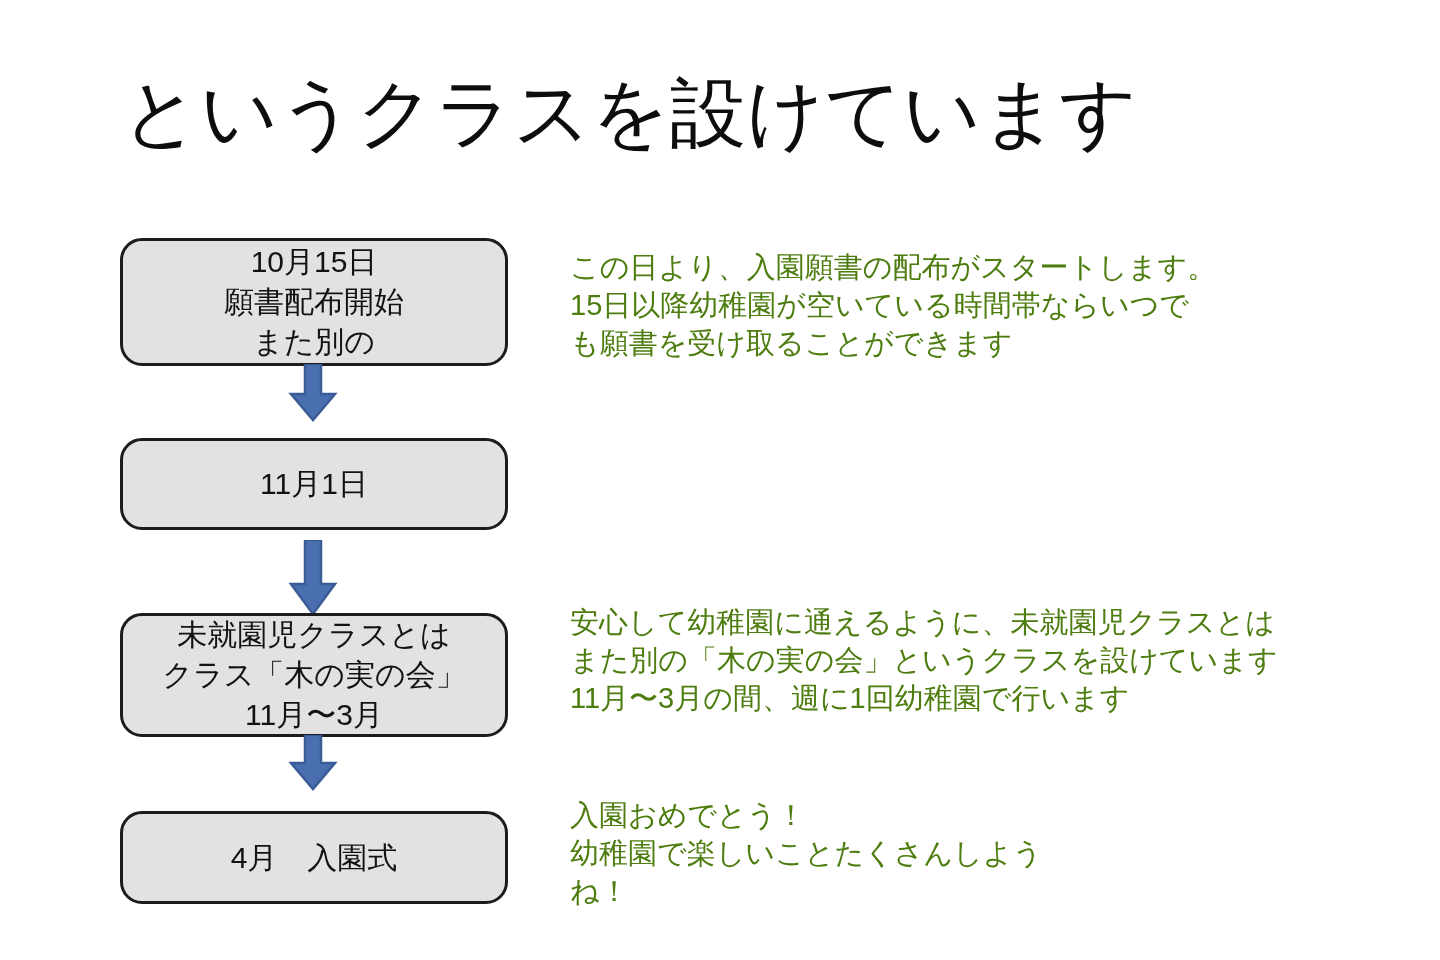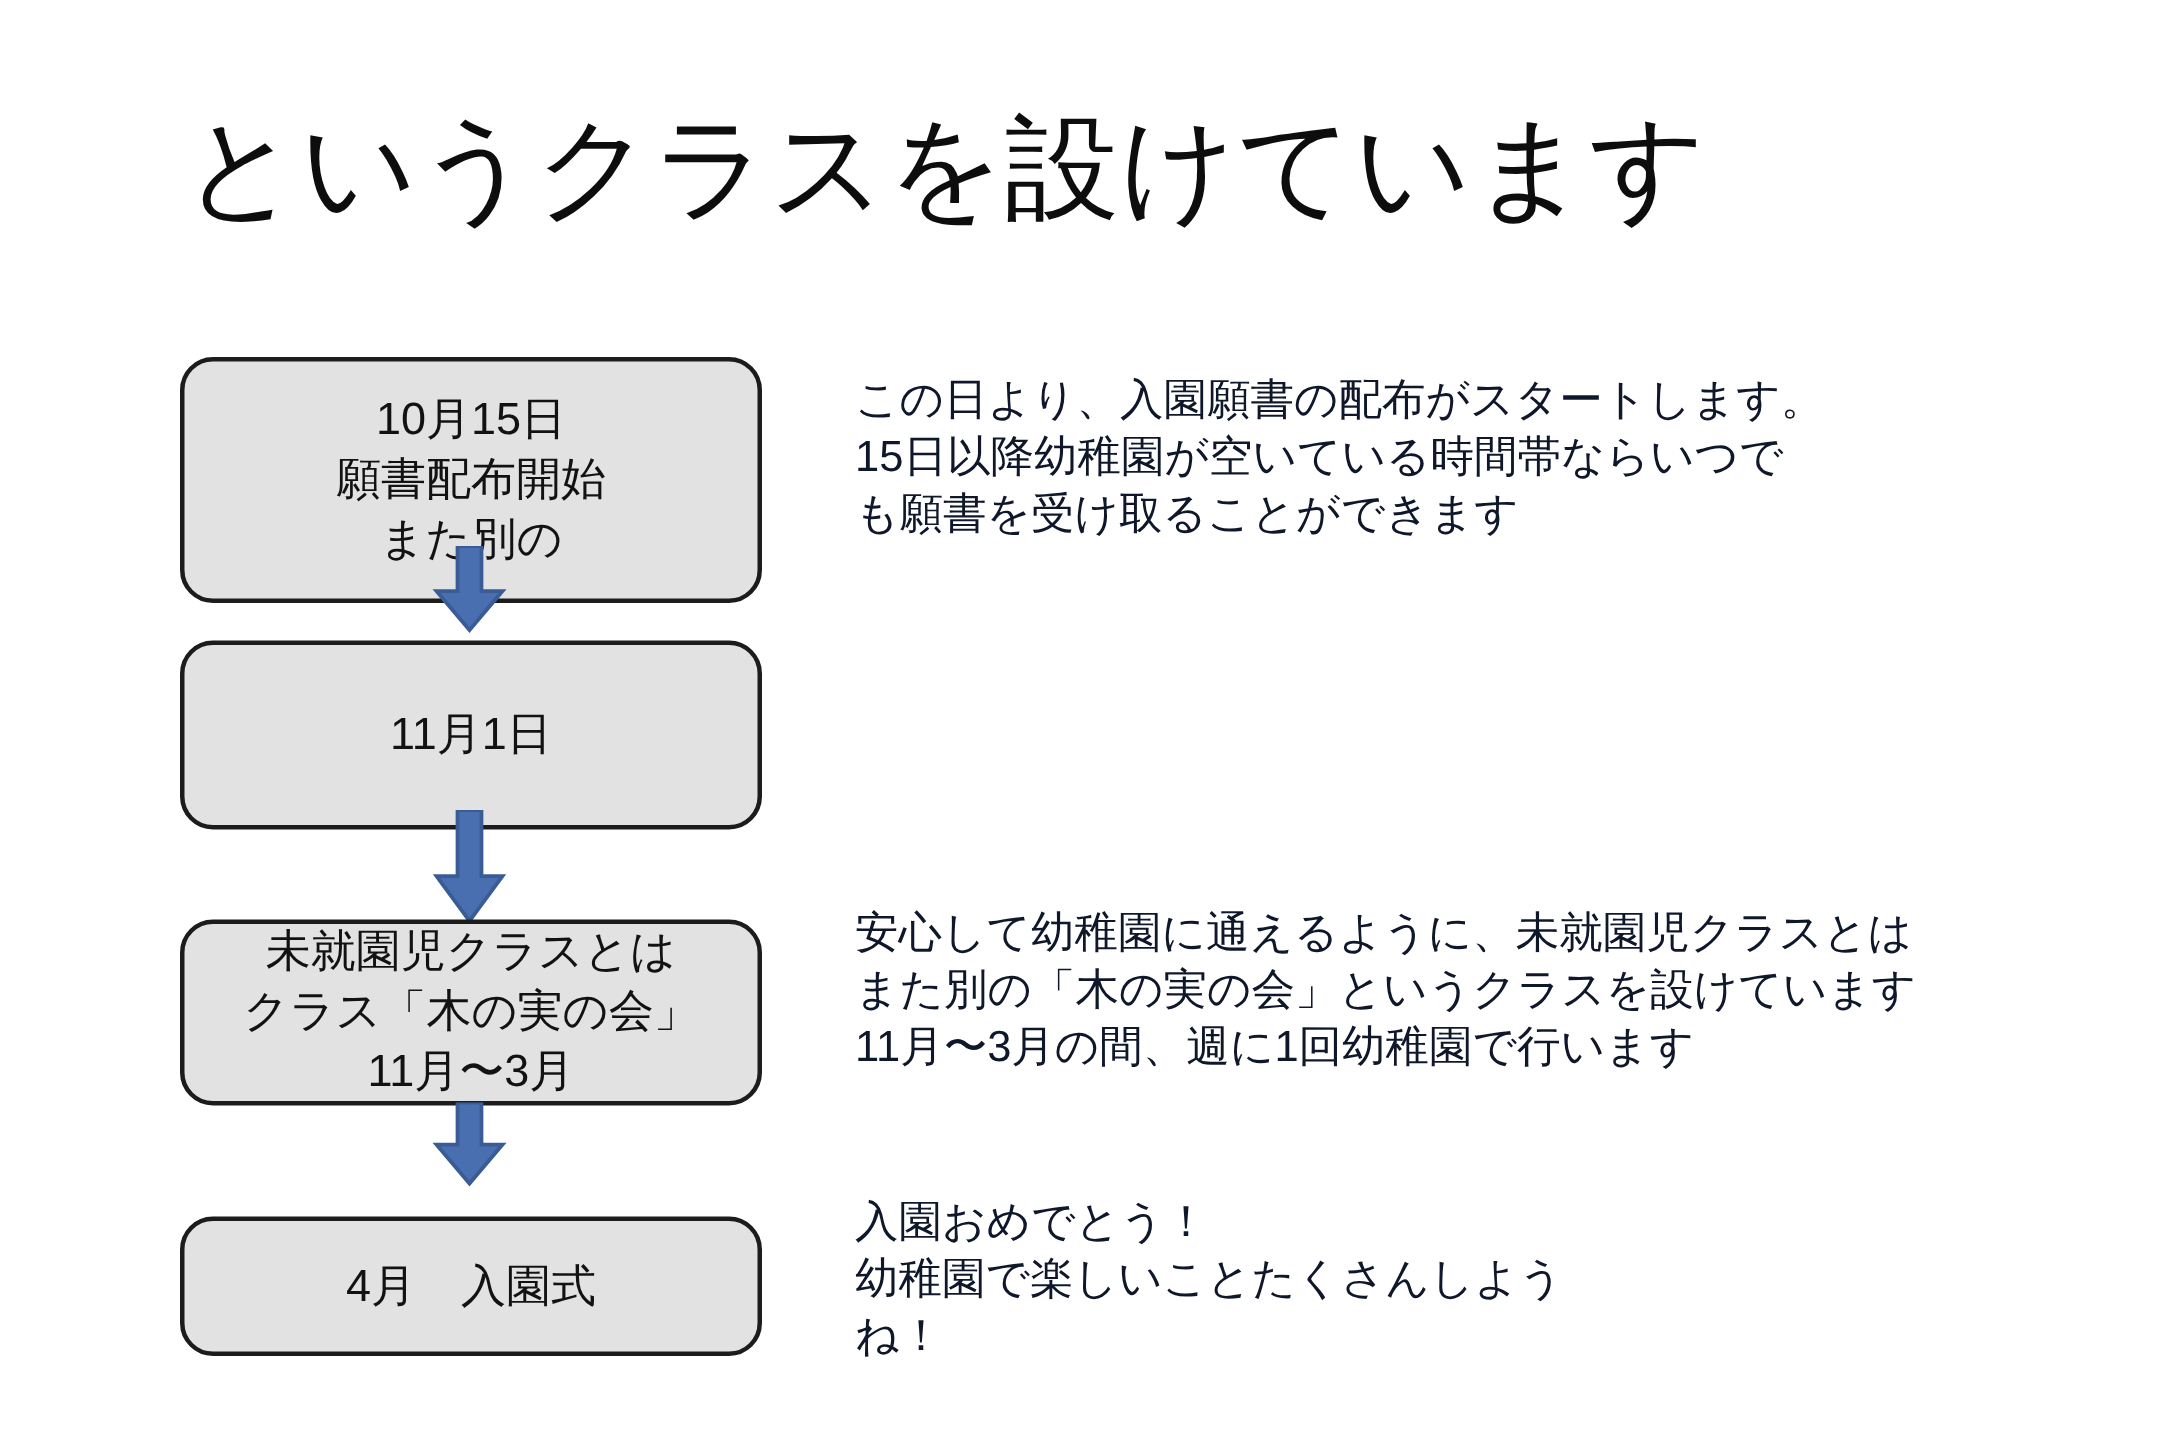--- a/index.html
+++ b/index.html
@@ -61,7 +61,7 @@
     white-space: nowrap;
   }
 
-  .box-1 { top: 238px; height: 164px; }
+  .box-1 { top: 238px; height: 128px; }
   .box-2 { top: 427px; height: 126px; }
   .box-3 { top: 613px; height: 124px; }
   .box-4 { top: 811px; height: 93px; }

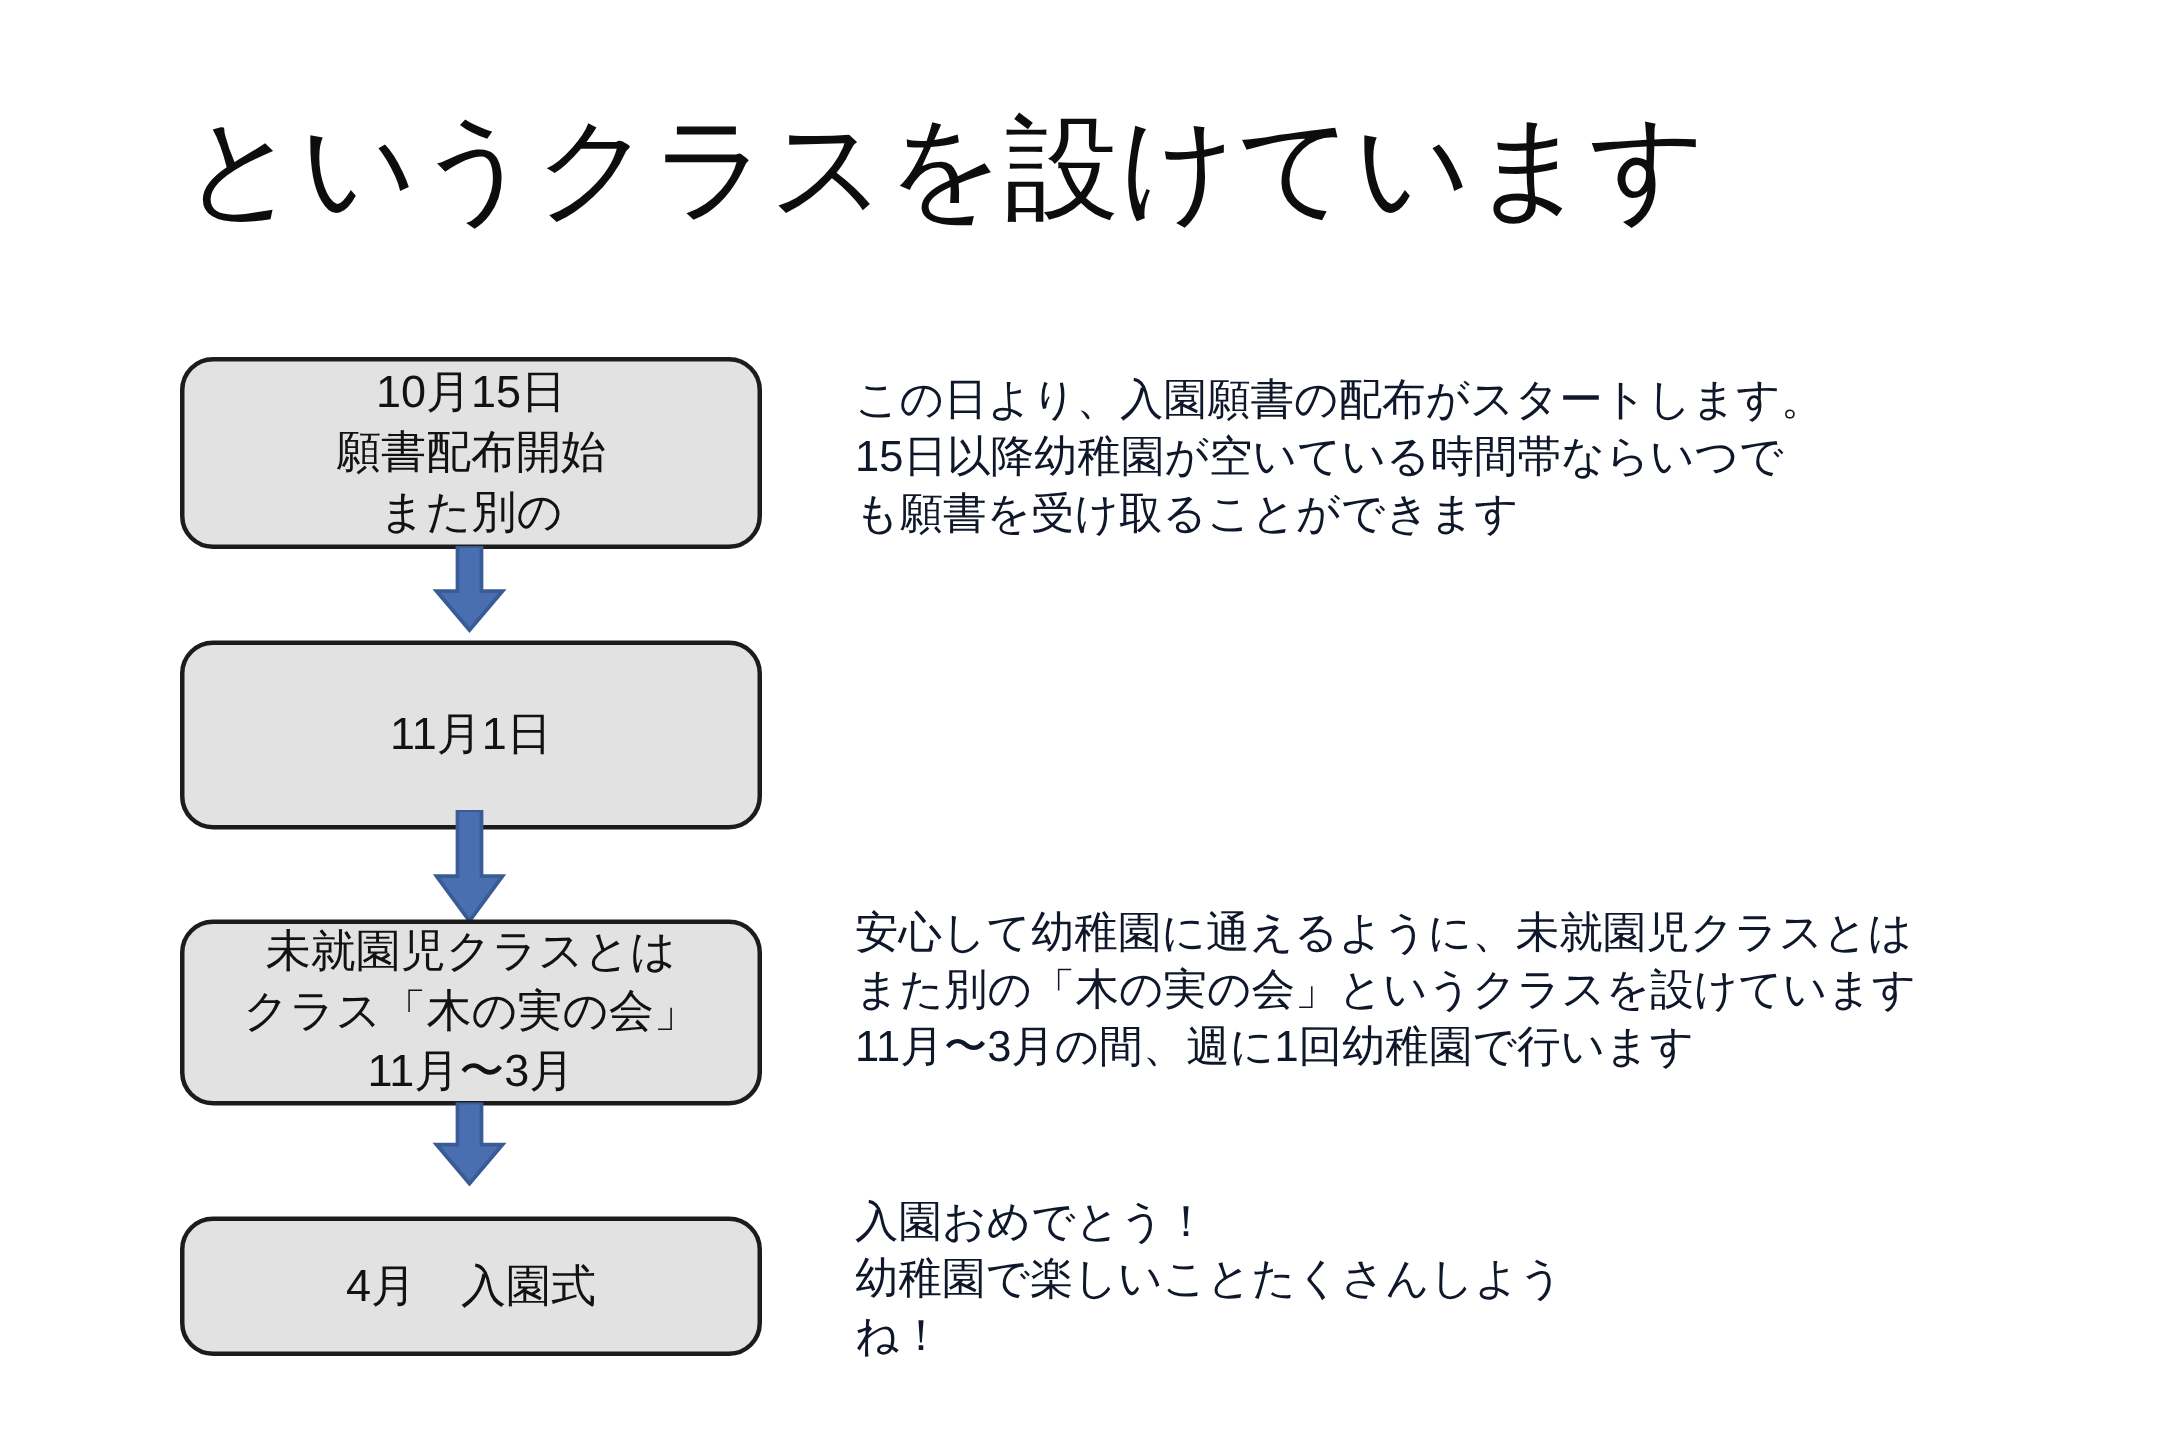--- a/index.html
+++ b/index.html
@@ -81,7 +81,7 @@
   .desc {
     position: absolute;
     left: 570px;
-    color: #0f172a;
+    color: #4d7c0f;
     font-size: 29px;
     line-height: 38px;
     font-weight: 400;

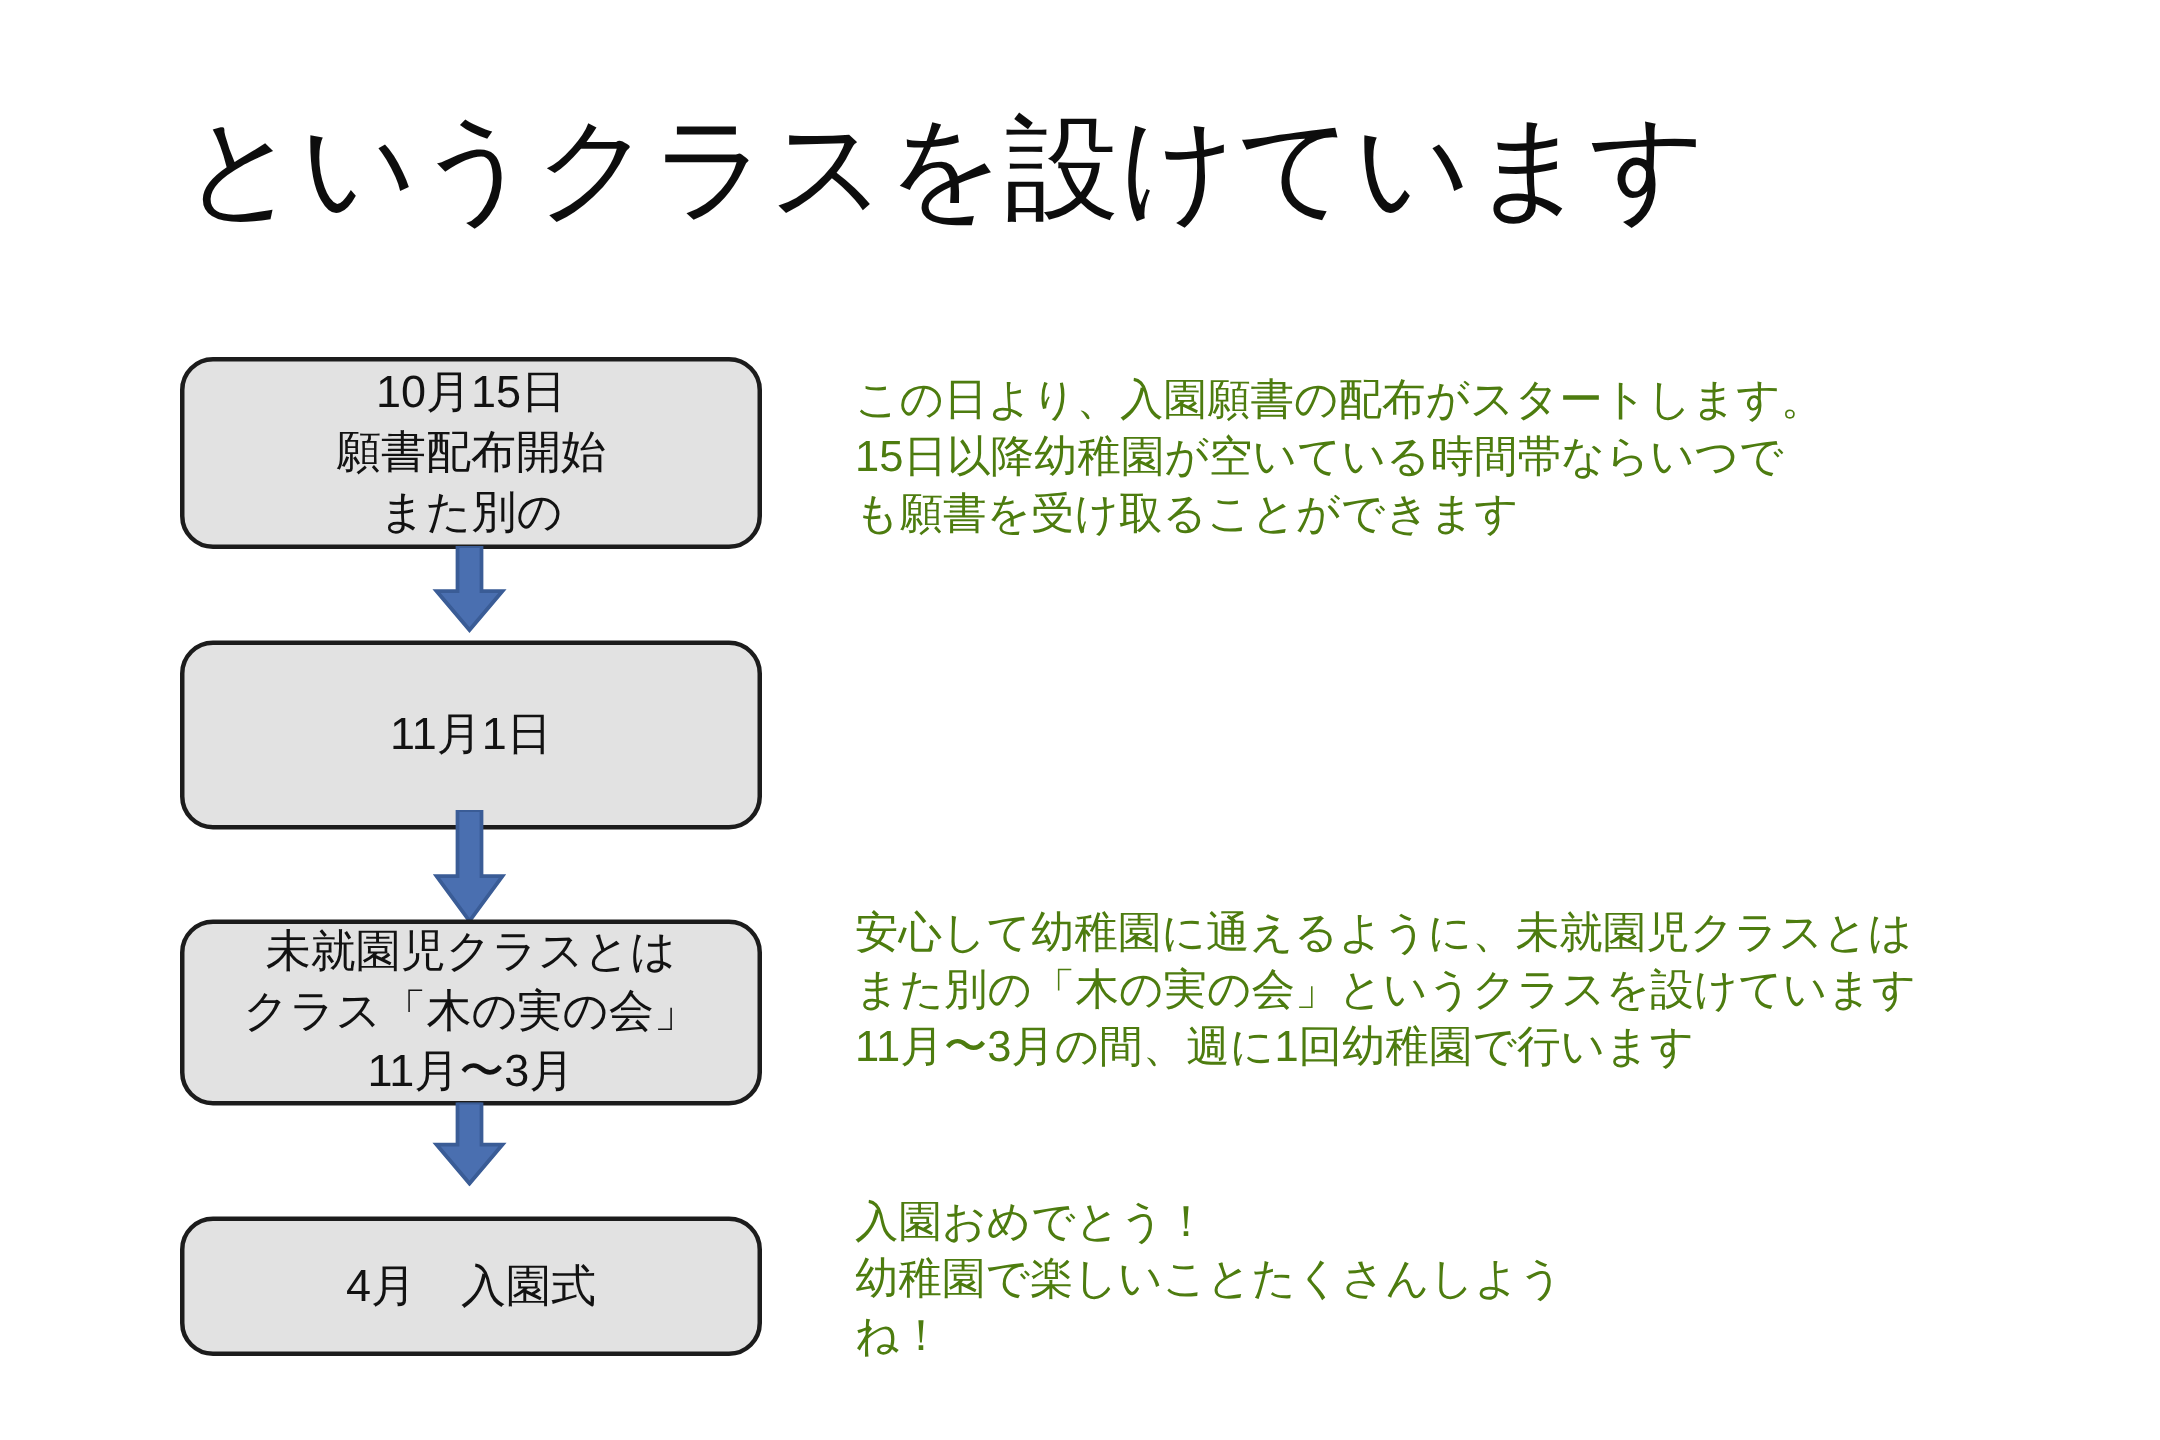--- a/index.html
+++ b/index.html
@@ -62,7 +62,7 @@
   }
 
   .box-1 { top: 238px; height: 128px; }
-  .box-2 { top: 427px; height: 126px; }
+  .box-2 { top: 438px; height: 92px; }
   .box-3 { top: 613px; height: 124px; }
   .box-4 { top: 811px; height: 93px; }
 

